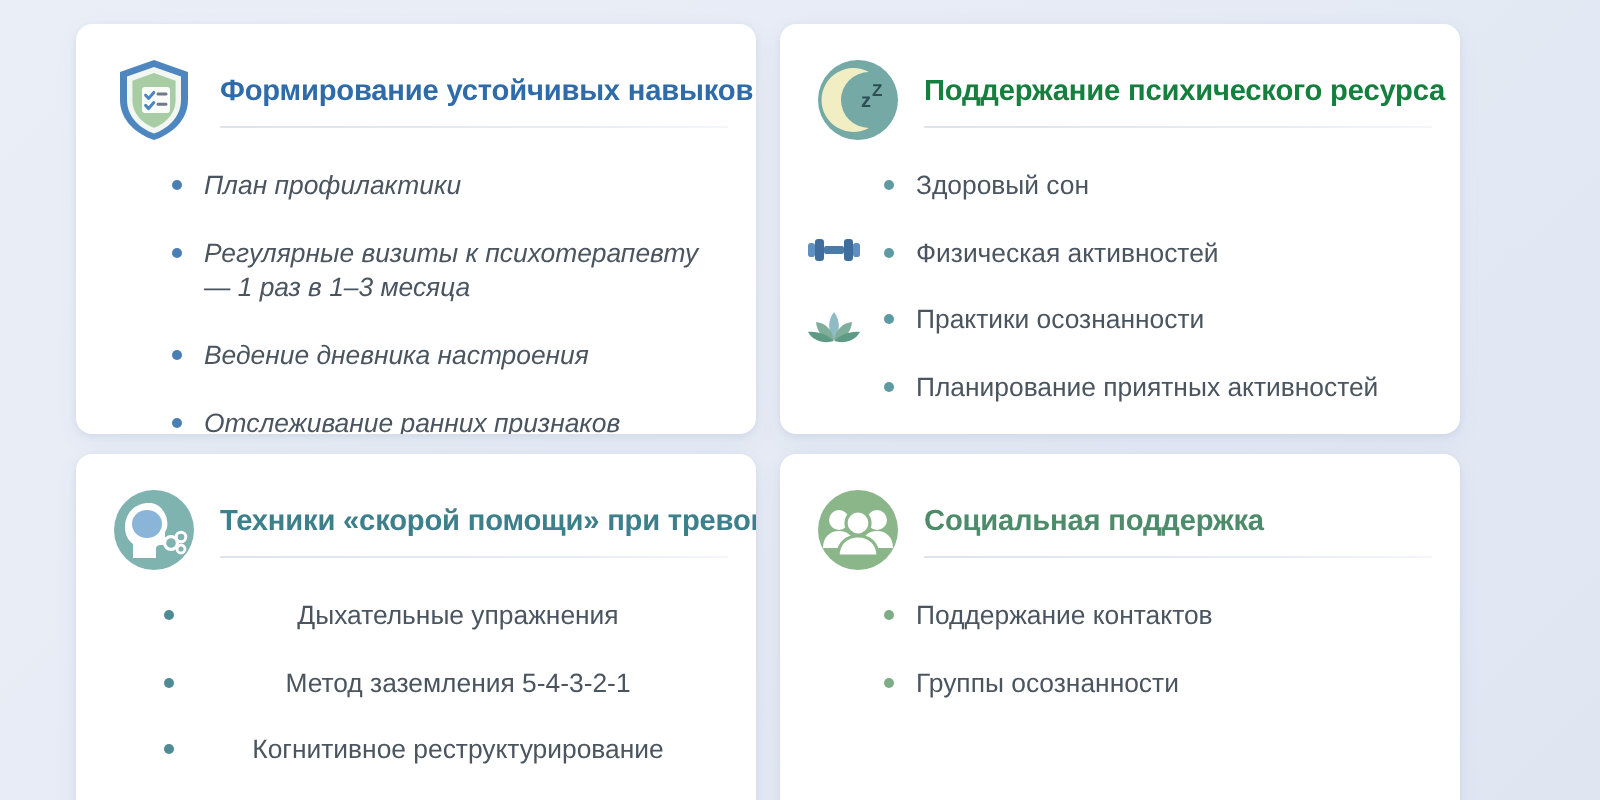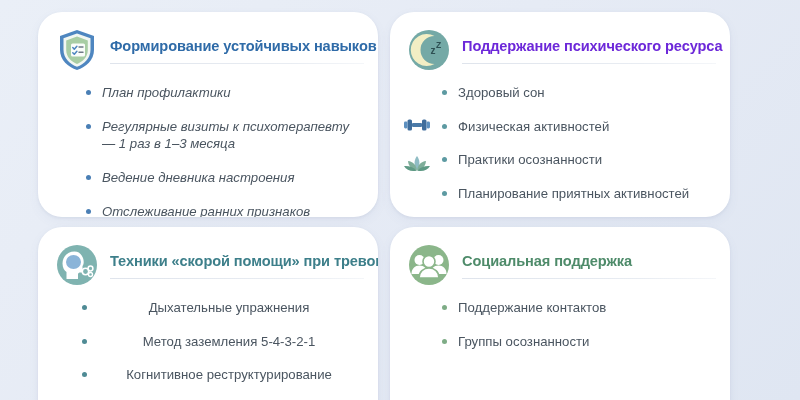--- a/index.html
+++ b/index.html
@@ -38,7 +38,7 @@
 
   .card {
     background: #ffffff;
-    border-radius: 24px;
+    border-radius: 8px;
     box-shadow: 0 1px 3px rgba(90,110,150,0.10), 0 4px 12px rgba(90,110,150,0.06);
     position: relative;
     overflow: hidden;

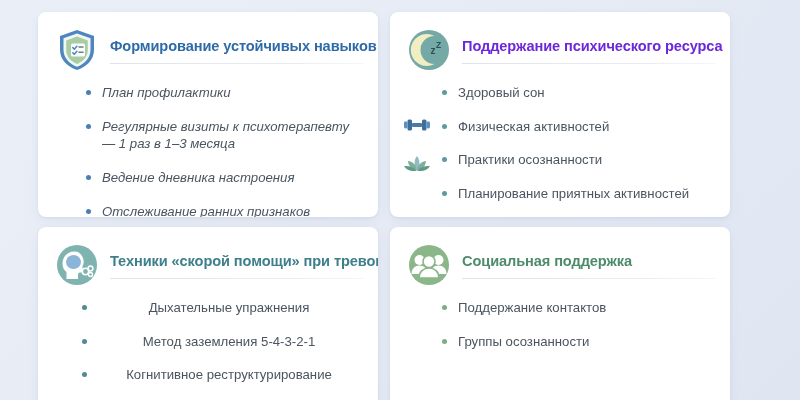--- a/index.html
+++ b/index.html
@@ -115,7 +115,7 @@
   .card-1 .card-title { color: #2f6ba8; }
   .card-1 .bullets li { --dot: #4a7fb5; }
 
-  .card-2 .card-title { color: #6d28d9; }
+  .card-2 .card-title { color: #15803d; }
   .card-2 .bullets li { --dot: #5d9aa2; }
 
   .card-3 .card-title { color: #3d7f8a; }

